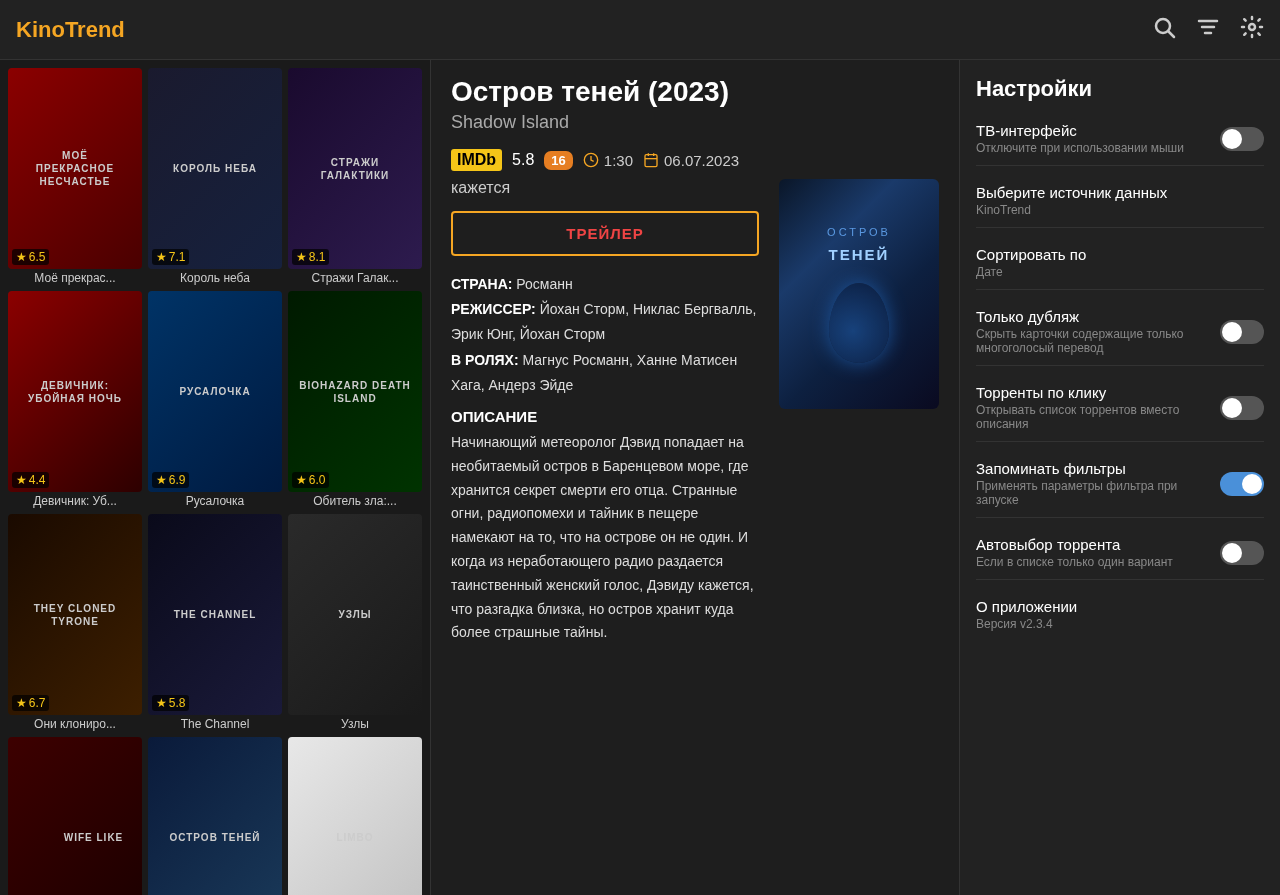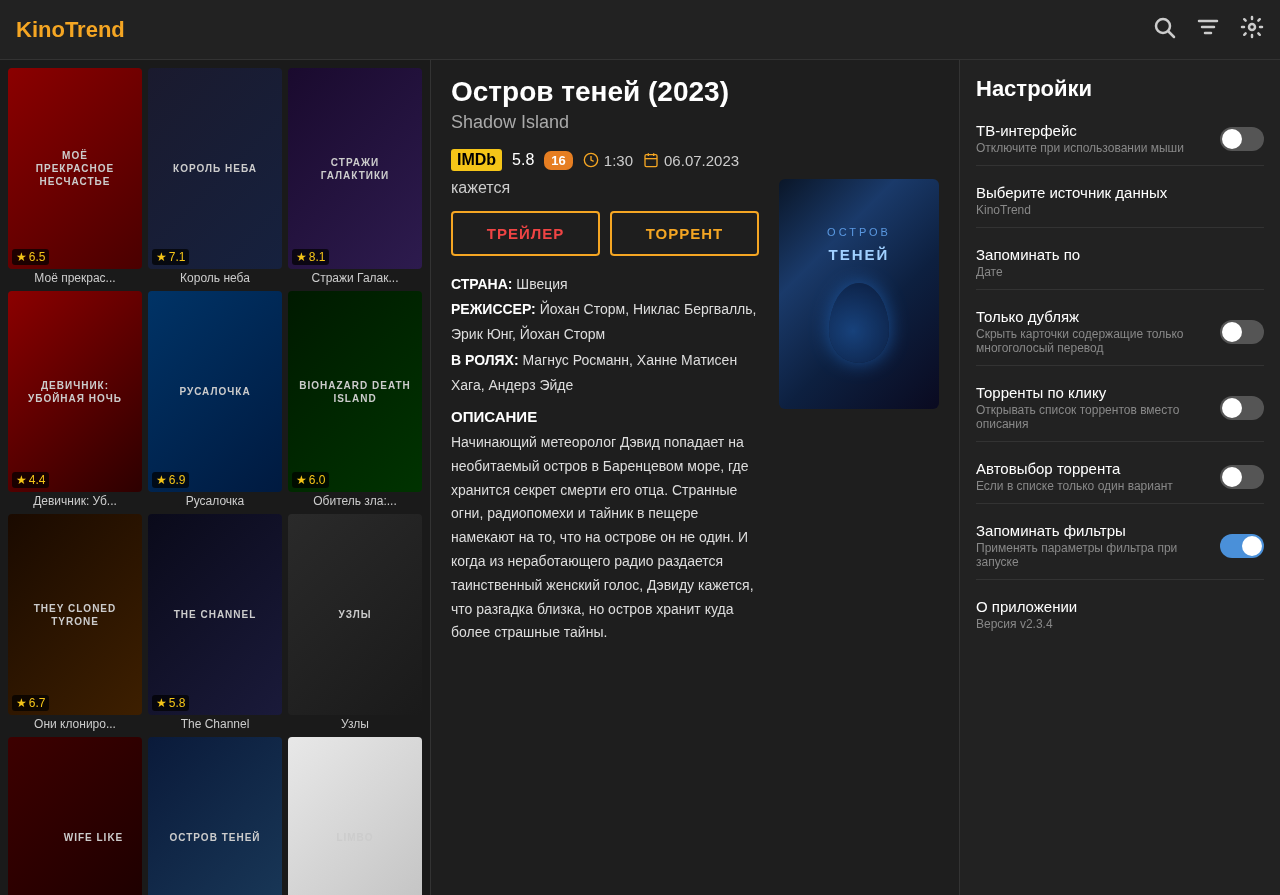--- a/index.html
+++ b/index.html
@@ -518,7 +518,6 @@
         <div class="detail-genre">кажется</div>
         <div class="detail-buttons">
           <button class="btn-trailer">ТРЕЙЛЕР</button>
-          <button class="btn-torrent">ТОРРЕНТ</button>
         </div>
         <div class="detail-info">
           <div>

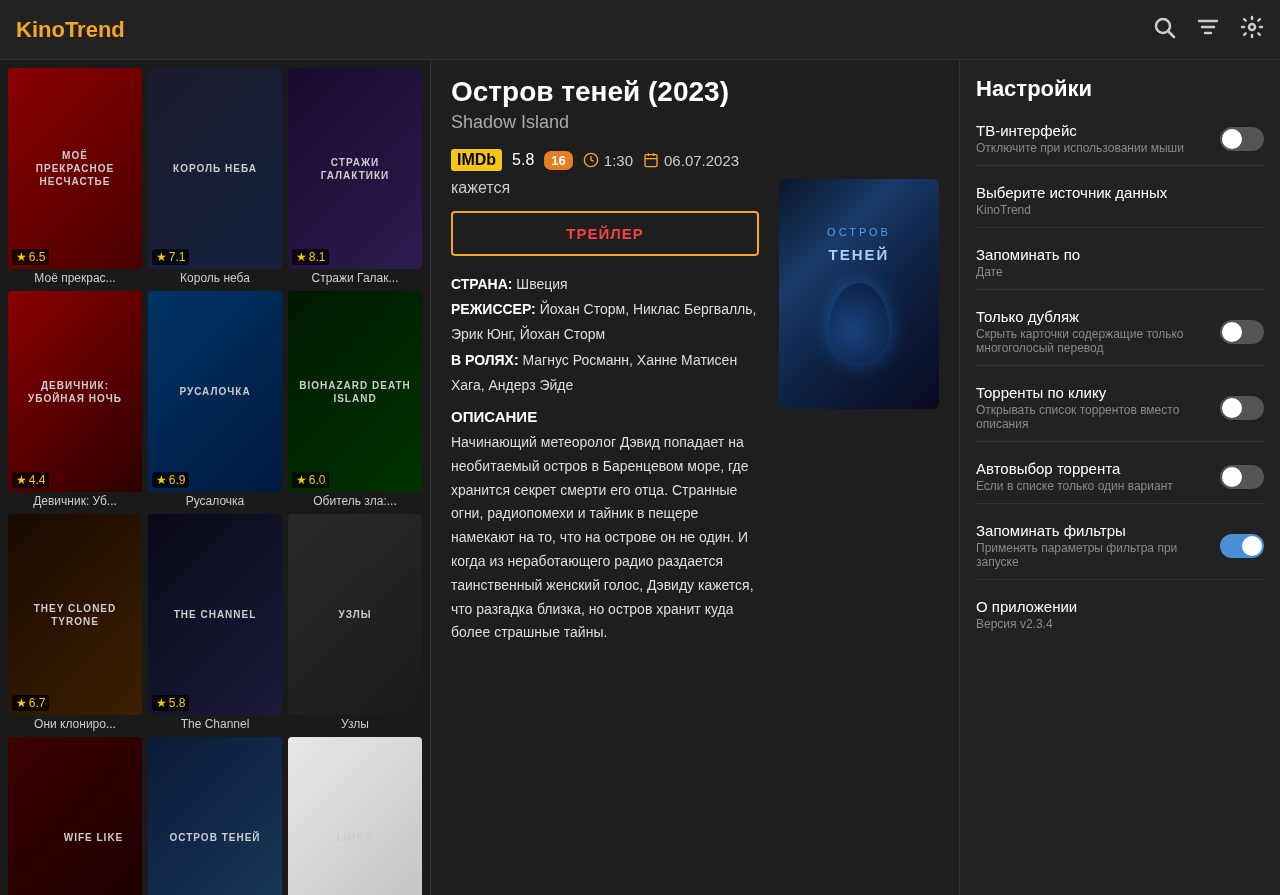--- a/index.html
+++ b/index.html
@@ -573,7 +573,7 @@
         <div class="settings-item">
           <div class="settings-item-header">
             <div>
-              <div class="settings-item-title">Запоминать по</div>
+              <div class="settings-item-title">Сортировать по</div>
               <div class="settings-item-sub">Дате</div>
             </div>
           </div>

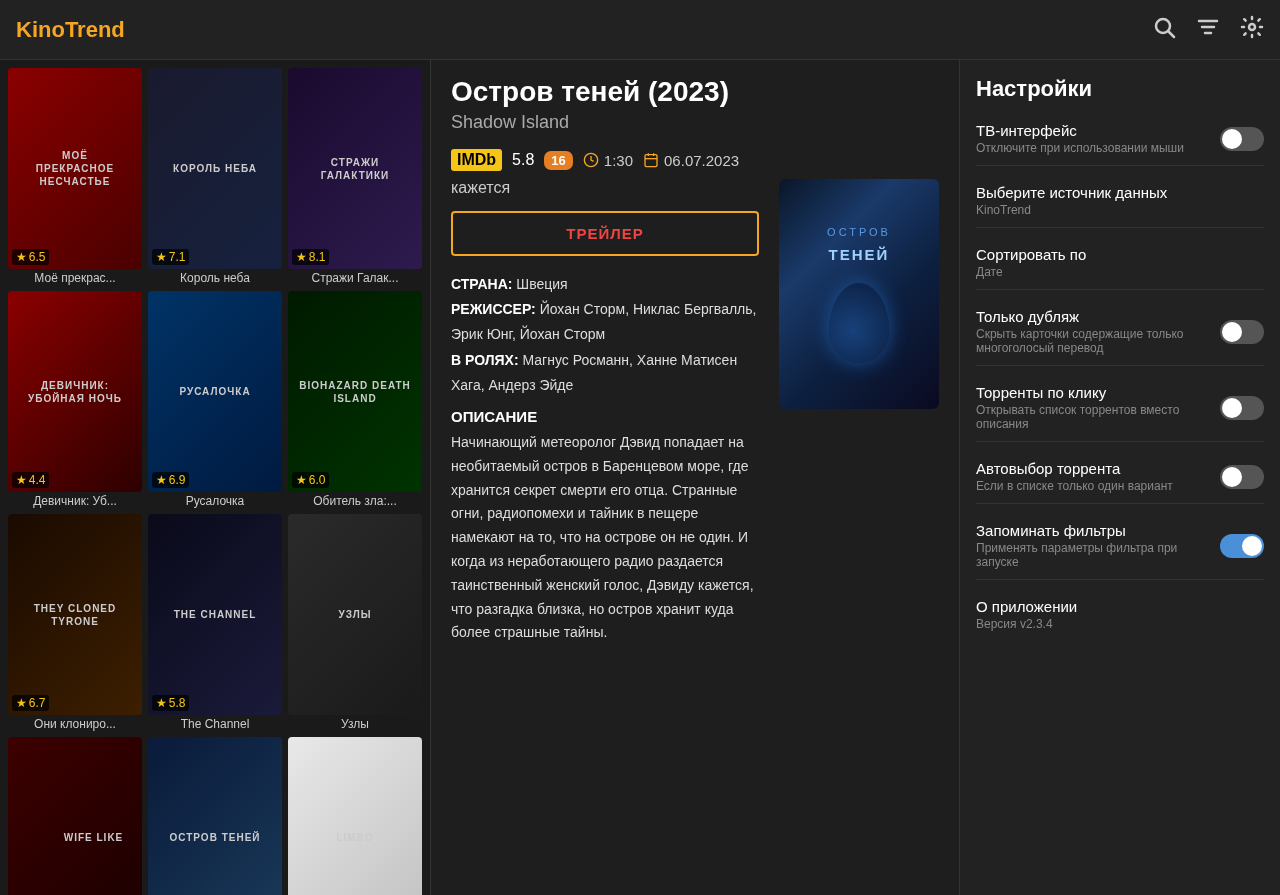--- a/index.html
+++ b/index.html
@@ -522,7 +522,7 @@
         <div class="detail-info">
           <div>
             <span class="label">СТРАНА:</span>
-            <span>Швеция</span>
+            <span>Росманн</span>
           </div>
           <div>
             <span class="label">РЕЖИССЕР:</span>

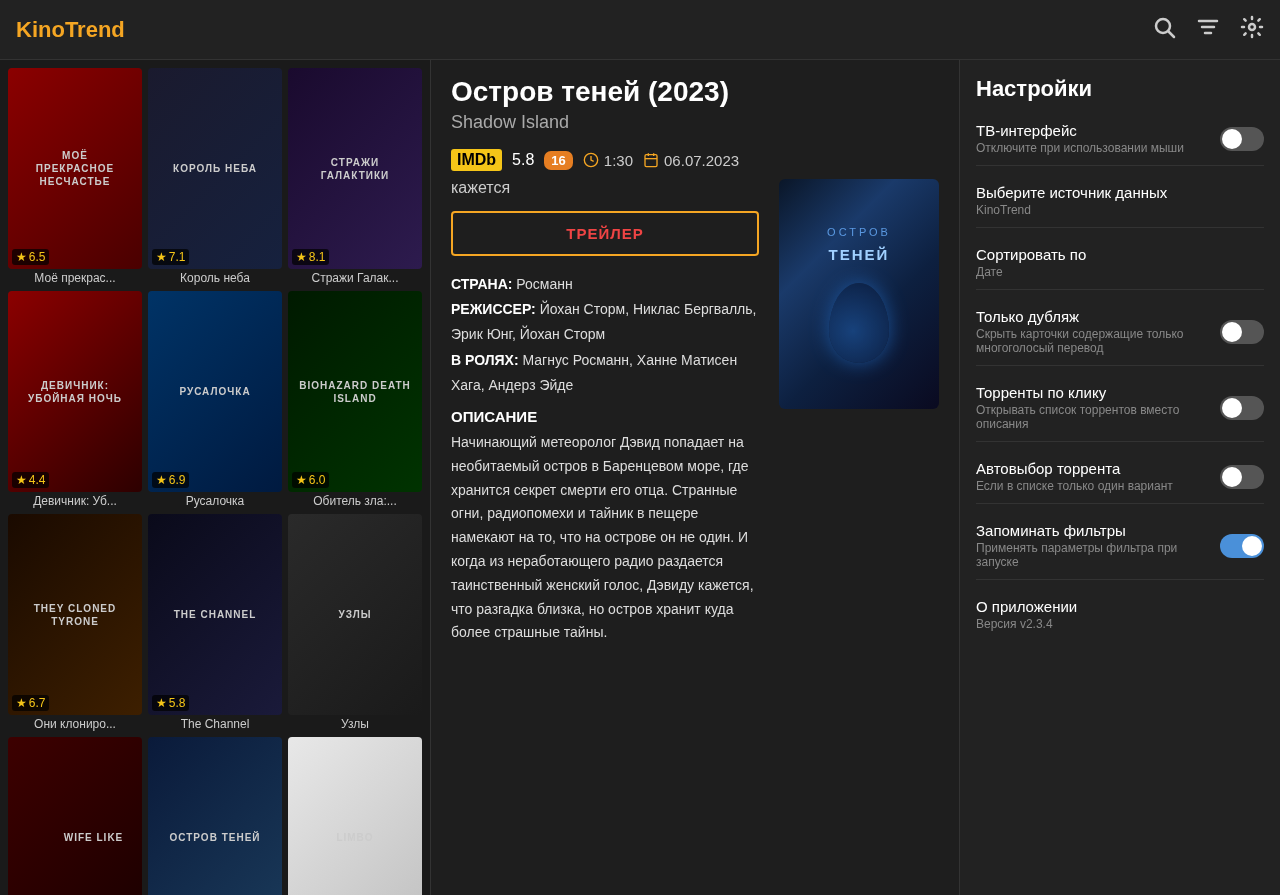--- a/index.html
+++ b/index.html
@@ -606,6 +606,18 @@
         <div class="settings-item">
           <div class="settings-item-header">
             <div>
+              <div class="settings-item-title">Запоминать фильтры</div>
+              <div class="settings-item-sub">Применять параметры фильтра при запуске</div>
+            </div>
+            <div class="toggle on">
+              <div class="toggle-knob"></div>
+            </div>
+          </div>
+          <div class="settings-divider"></div>
+        </div>
+        <div class="settings-item">
+          <div class="settings-item-header">
+            <div>
               <div class="settings-item-title">Автовыбор торрента</div>
               <div class="settings-item-sub">Если в списке только один вариант</div>
             </div>
@@ -618,18 +630,6 @@
         <div class="settings-item">
           <div class="settings-item-header">
             <div>
-              <div class="settings-item-title">Запоминать фильтры</div>
-              <div class="settings-item-sub">Применять параметры фильтра при запуске</div>
-            </div>
-            <div class="toggle on">
-              <div class="toggle-knob"></div>
-            </div>
-          </div>
-          <div class="settings-divider"></div>
-        </div>
-        <div class="settings-item">
-          <div class="settings-item-header">
-            <div>
               <div class="settings-item-title">О приложении</div>
               <div class="settings-item-sub">Версия v2.3.4</div>
             </div>

